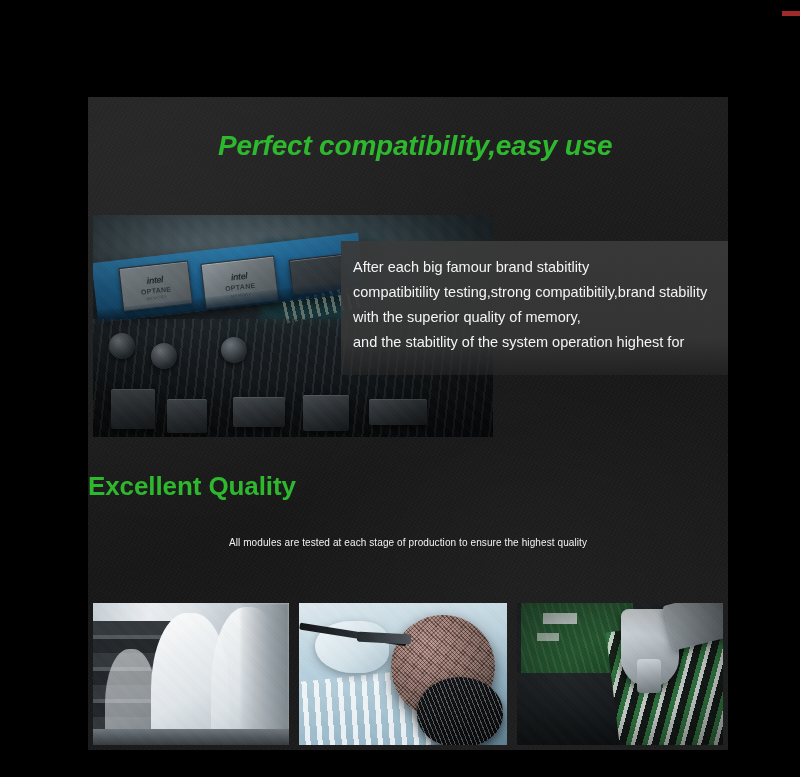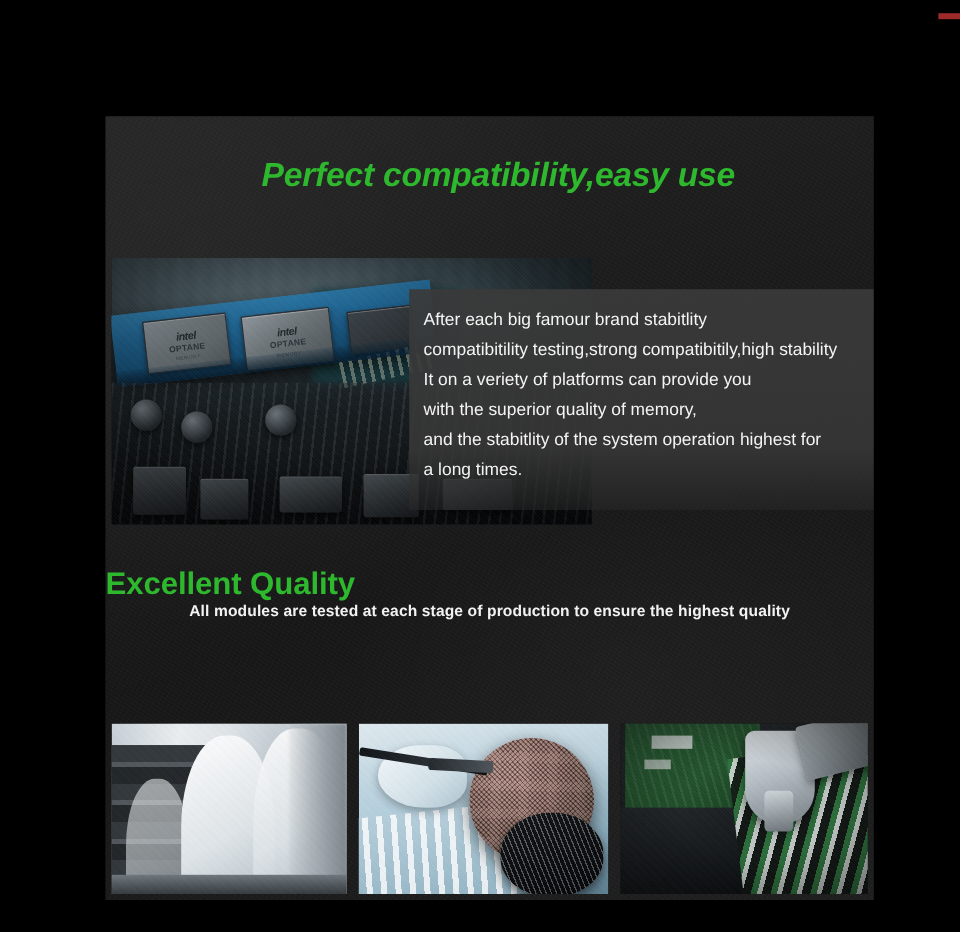--- a/index.html
+++ b/index.html
@@ -468,7 +468,7 @@
 
     <div class="text-overlay">
       <p>After each big famour brand stabitlity</p>
-      <p>compatibitility testing,strong compatibitily,high stability</p>
+      <p>compatibitility testing,strong compatibitily,brand stability</p>
       <p>It on a veriety of platforms can provide you</p>
       <p>with the superior quality of memory,</p>
       <p>and the stabitlity of the system operation highest for</p>

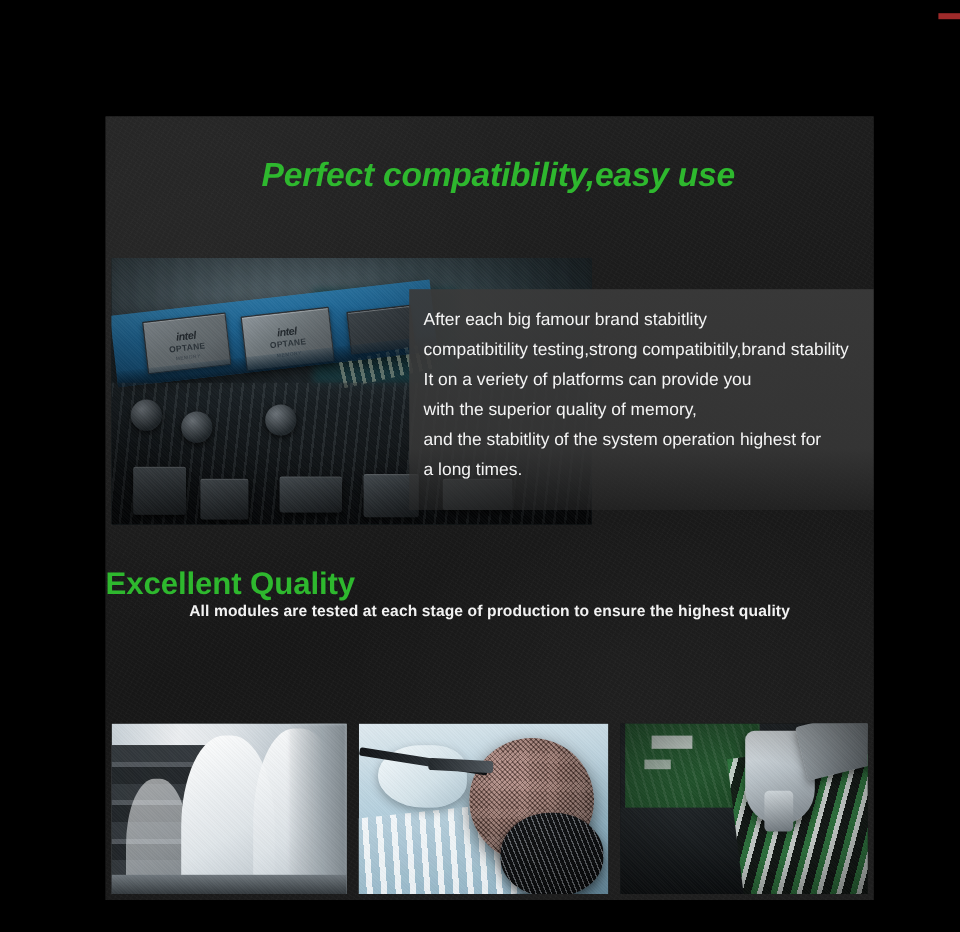--- a/index.html
+++ b/index.html
@@ -469,7 +469,6 @@
     <div class="text-overlay">
       <p>After each big famour brand stabitlity</p>
       <p>compatibitility testing,strong compatibitily,brand stability</p>
-      <p>It on a veriety of platforms can provide you</p>
       <p>with the superior quality of memory,</p>
       <p>and the stabitlity of the system operation highest for</p>
       <p>a long times.</p>

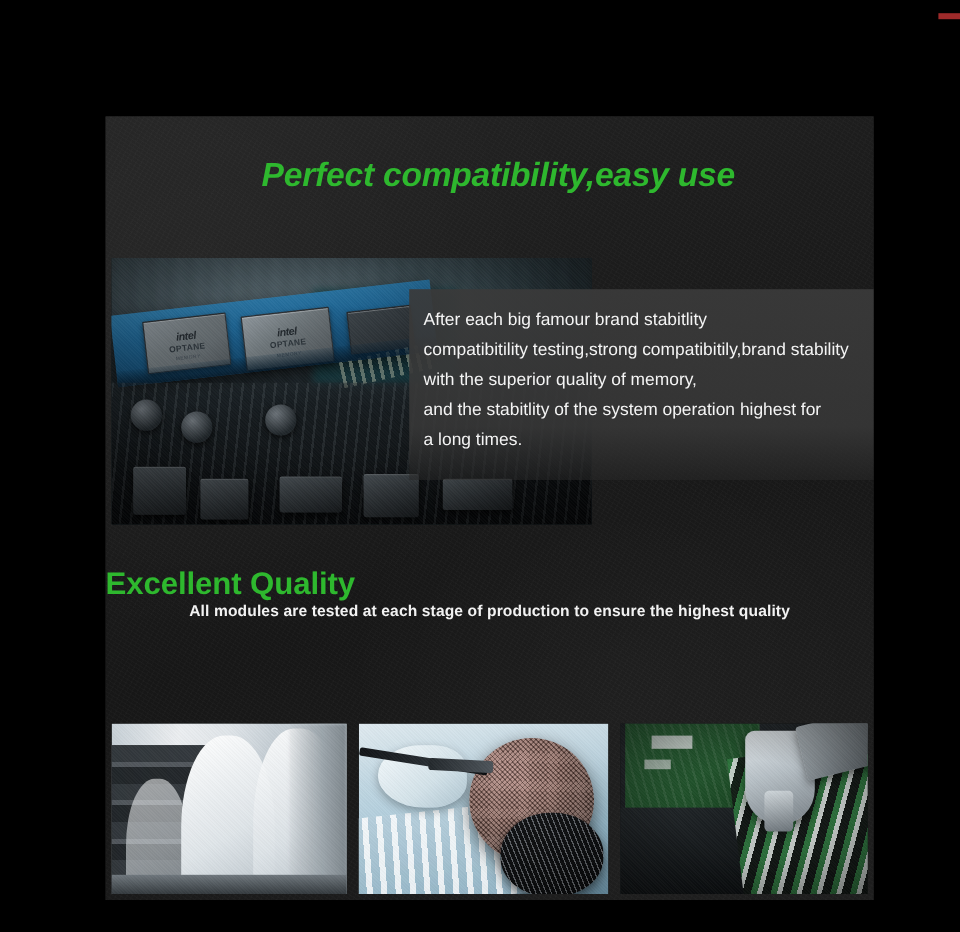--- a/index.html
+++ b/index.html
@@ -471,7 +471,6 @@
       <p>compatibitility testing,strong compatibitily,brand stability</p>
       <p>with the superior quality of memory,</p>
       <p>and the stabitlity of the system operation highest for</p>
-      <p>a long times.</p>
     </div>
 
     <div class="heading-secondary">Excellent Quality</div>

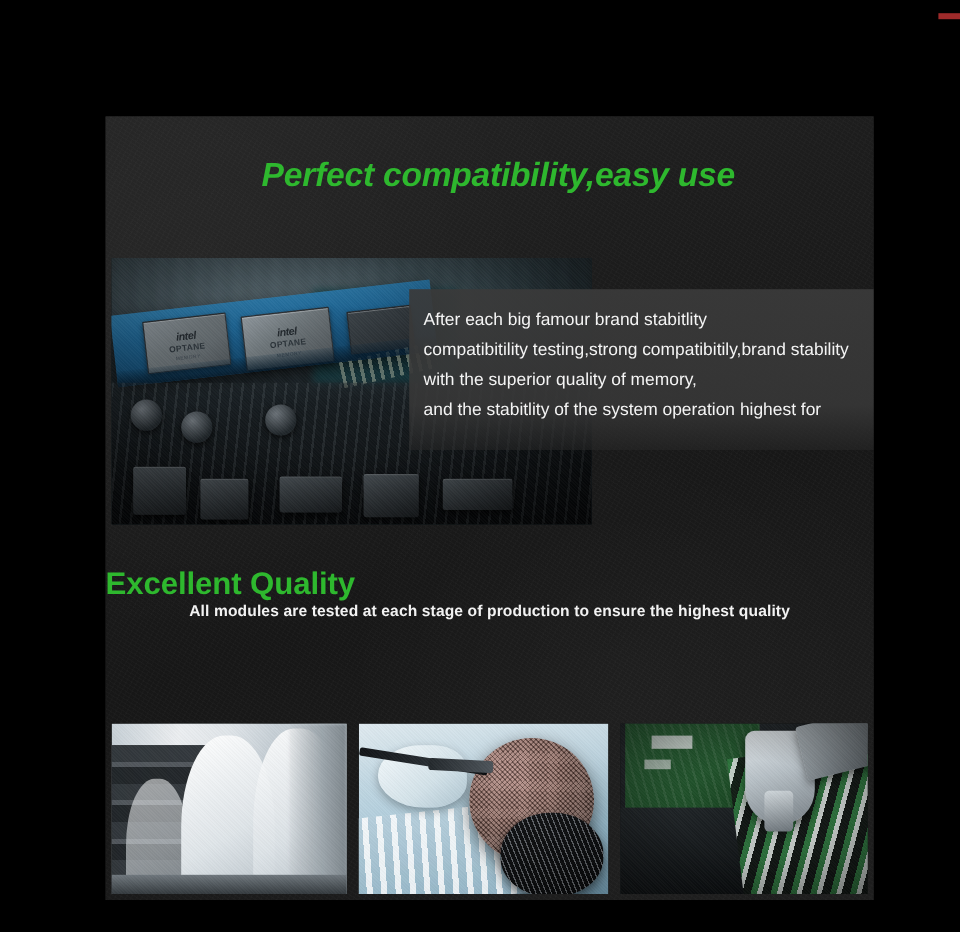--- a/index.html
+++ b/index.html
@@ -77,11 +77,11 @@
     position: absolute;
     left: 0;
     right: 0;
-    top: 404px;
+    top: 440px;
     text-align: center;
     color: #f2f2f2;
-    font-size: 13px;
-    font-weight: bold;
+    font-size: 10px;
+    font-weight: normal;
     letter-spacing: 0.1px;
   }
 

